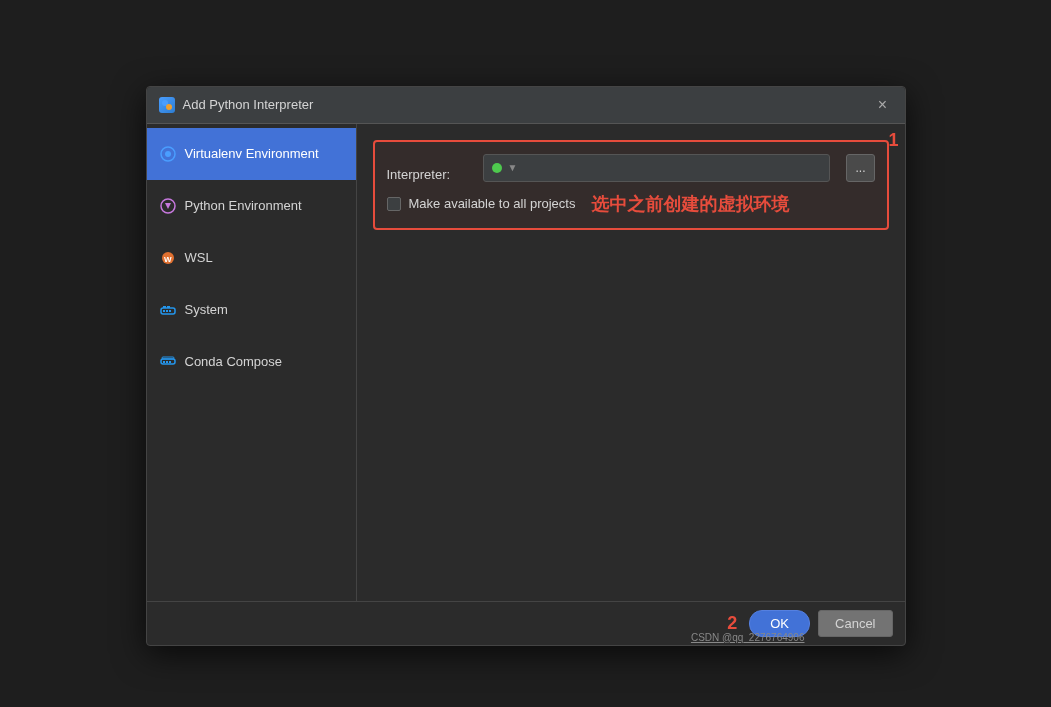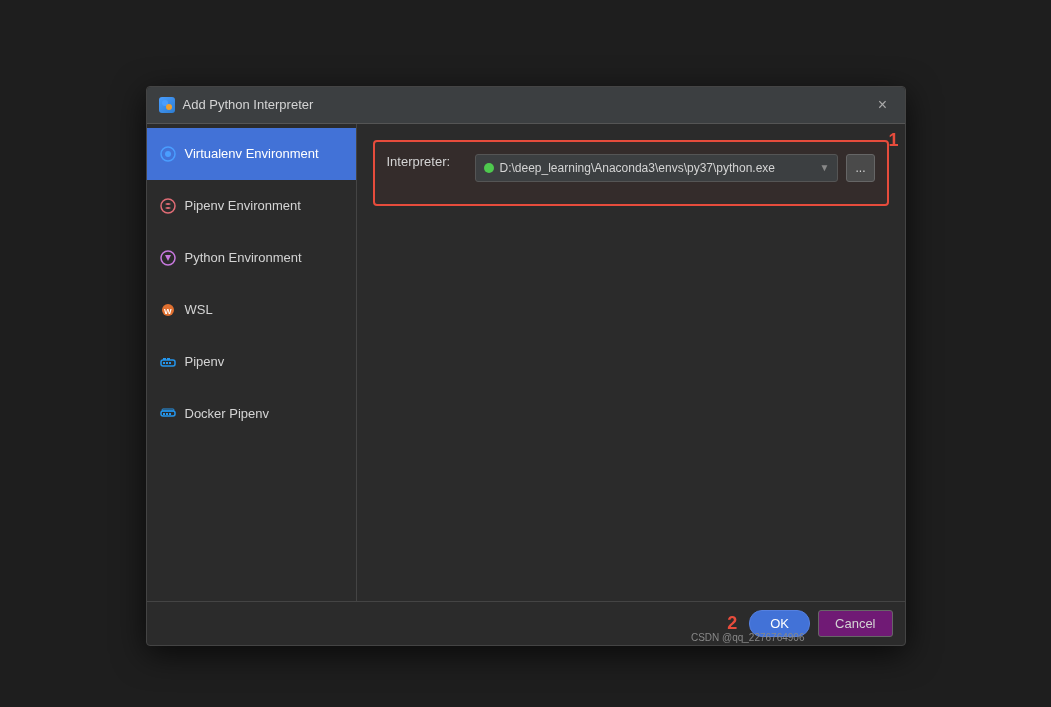--- a/index.html
+++ b/index.html
@@ -132,8 +132,8 @@
     }
     .interpreter-row {
       display: flex;
-      align-items: flex-start;
-      gap: 8px;
+      align-items: flex-end;
+      gap: 16px;
       margin-bottom: 10px;
     }
     .interpreter-label {

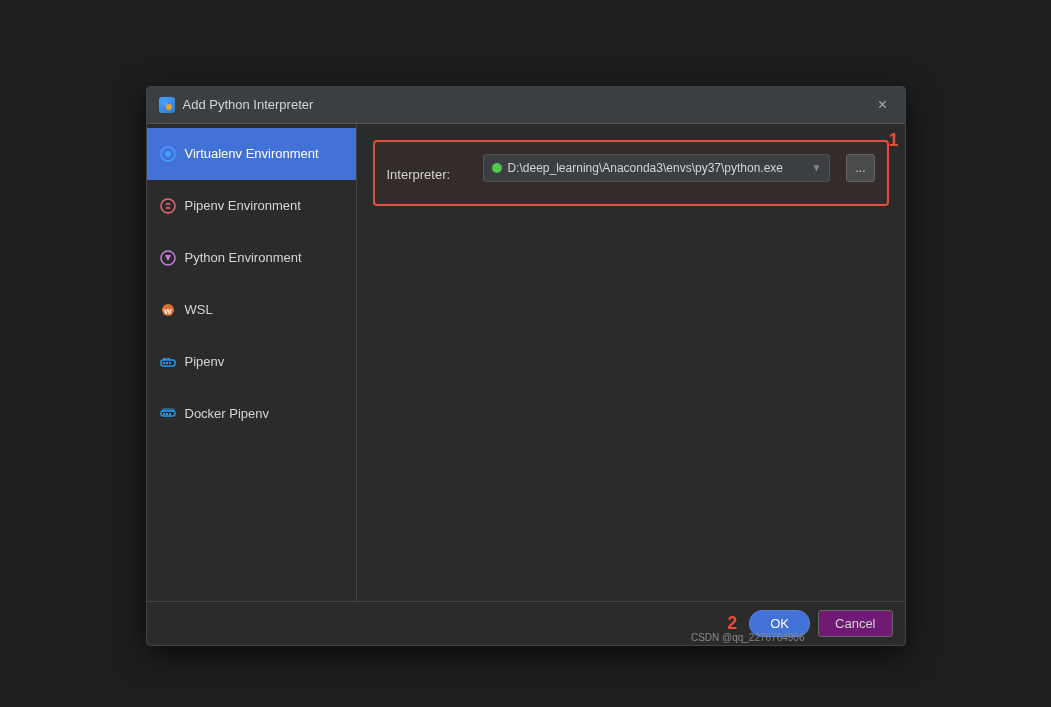--- a/index.html
+++ b/index.html
@@ -359,7 +359,6 @@
             <span class="interpreter-label">Interpreter:</span>
             <div class="interpreter-dropdown">
               <div class="dropdown-indicator"></div>
-              <span class="dropdown-text">D:\deep_learning\Anaconda3\envs\py37\python.exe</span>
               <span class="dropdown-arrow">▼</span>
             </div>
             <button class="dropdown-btn-right">...</button>

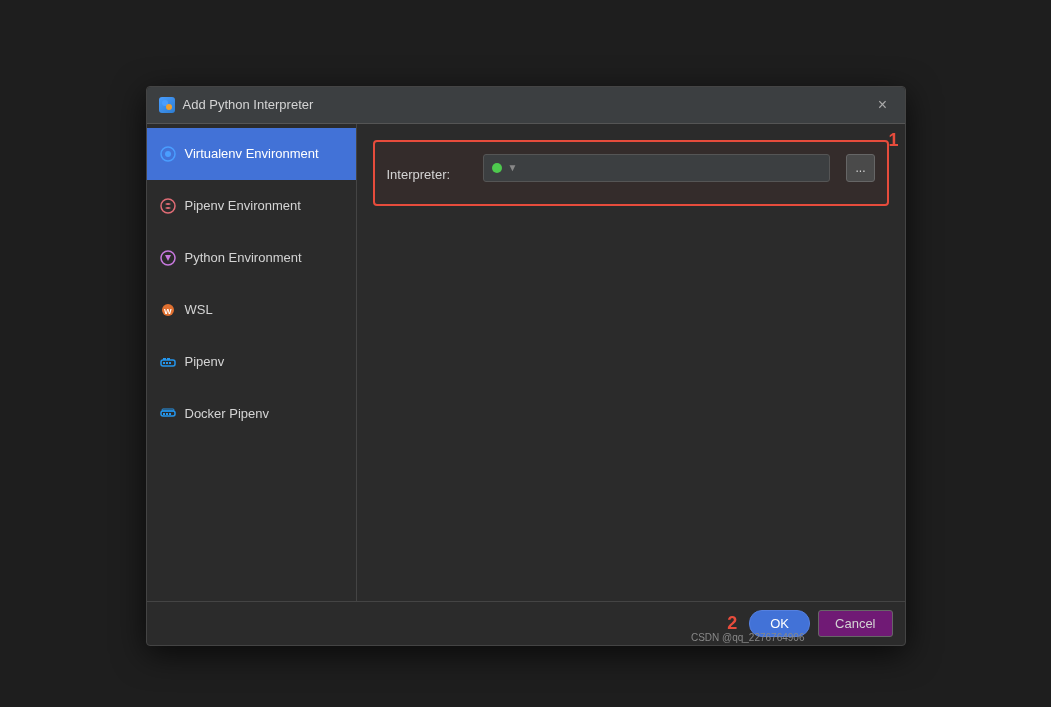--- a/index.html
+++ b/index.html
@@ -289,16 +289,6 @@
 
 
 
-      <div class="sidebar-item">
-        <div class="sidebar-icon icon-pipenv">
-          <svg width="16" height="16" viewBox="0 0 16 16">
-            <circle cx="8" cy="8" r="7" fill="none" stroke="#e06c75" stroke-width="1.5"></circle>
-            <path d="M5 6 Q8 4 11 6 Q8 8 5 6" fill="#e06c75"></path>
-            <path d="M5 10 Q8 8 11 10 Q8 12 5 10" fill="#e06c75"></path>
-          </svg>
-        </div>
-        <span>Pipenv Environment</span>
-      </div>
 
       <div class="sidebar-item">
         <div class="sidebar-icon icon-poetry">

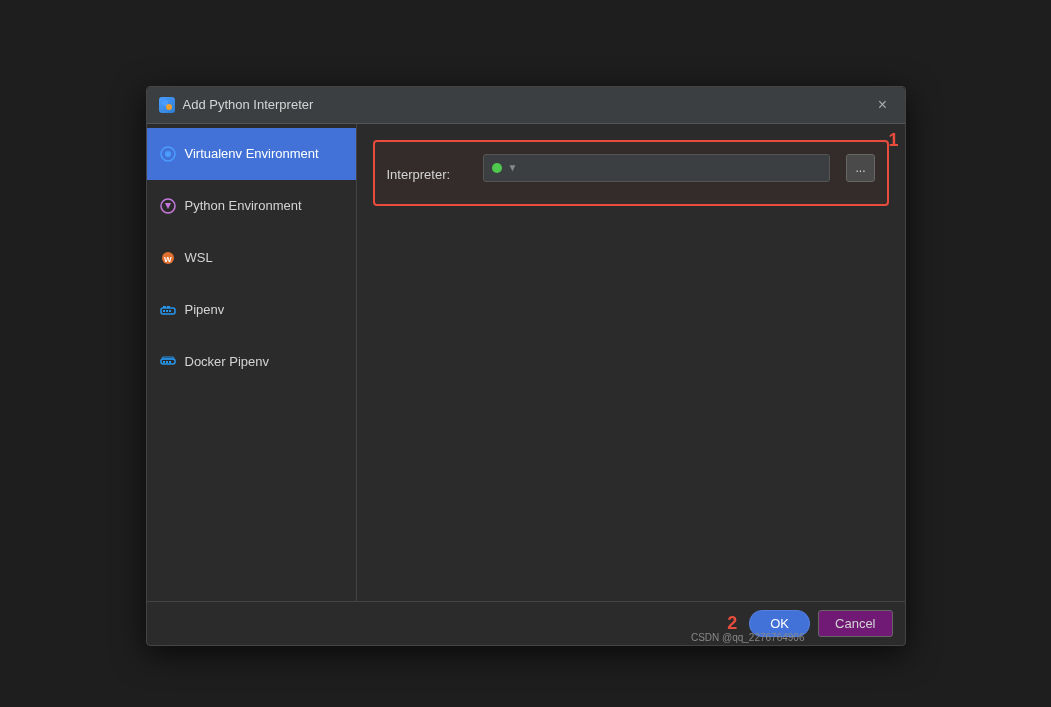--- a/index.html
+++ b/index.html
@@ -354,6 +354,11 @@
             <button class="dropdown-btn-right">...</button>
           </div>
 
+          <div class="checkbox-row">
+            <div class="checkbox"></div>
+            <span class="checkbox-label">Make available to all projects</span>
+            <span class="annotation-text">选中之前创建的虚拟环境</span>
+          </div>
         </div>
         <span class="annotation-number">1</span>
       </div>

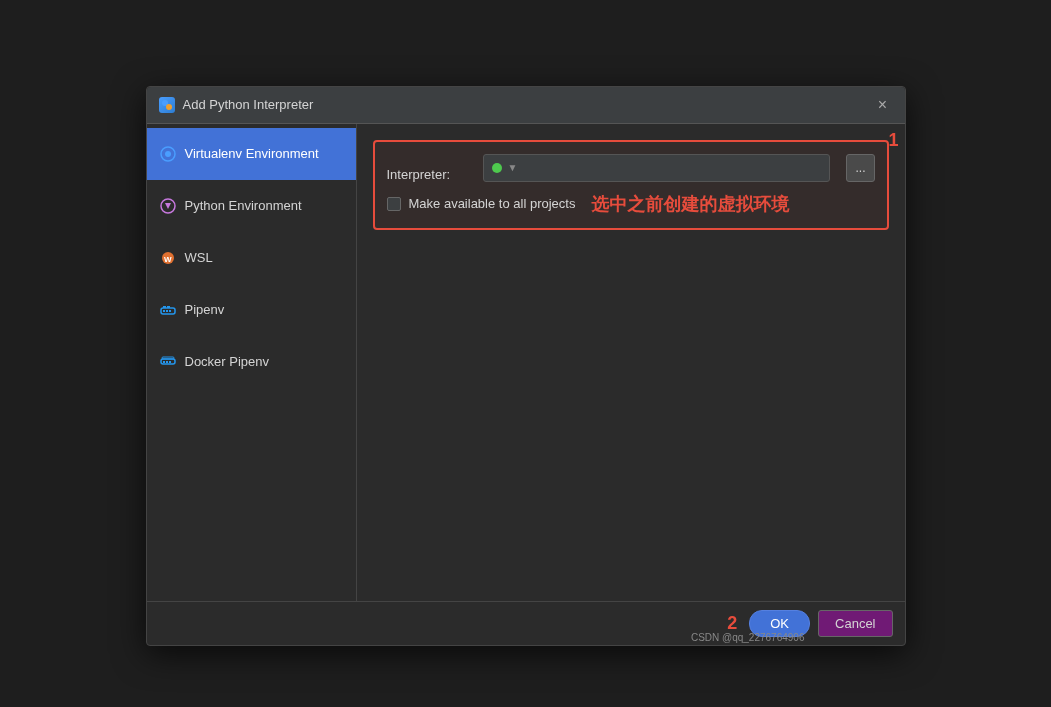--- a/index.html
+++ b/index.html
@@ -323,7 +323,7 @@
             <rect x="9" y="8" width="2" height="2" fill="#2496ed"></rect>
           </svg>
         </div>
-        <span>Pipenv</span>
+        <span>System</span>
       </div>
 
       <div class="sidebar-item">

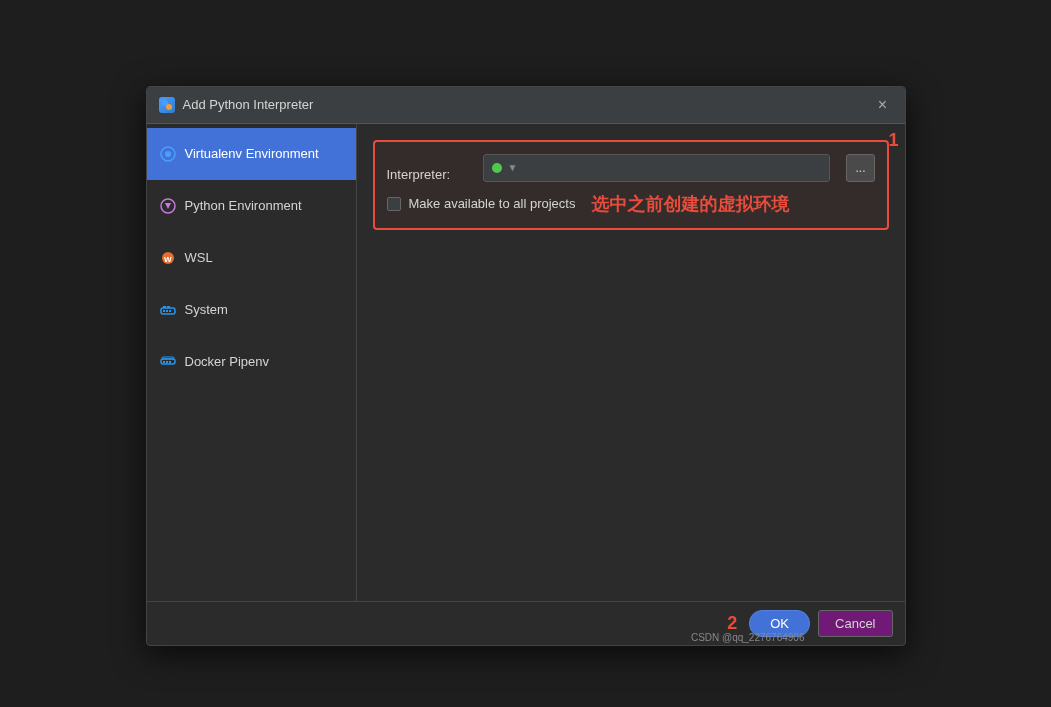--- a/index.html
+++ b/index.html
@@ -336,7 +336,7 @@
             <rect x="9" y="7" width="2" height="2" fill="#2496ed"></rect>
           </svg>
         </div>
-        <span>Docker Pipenv</span>
+        <span>Conda Compose</span>
       </div>
 
     </div>

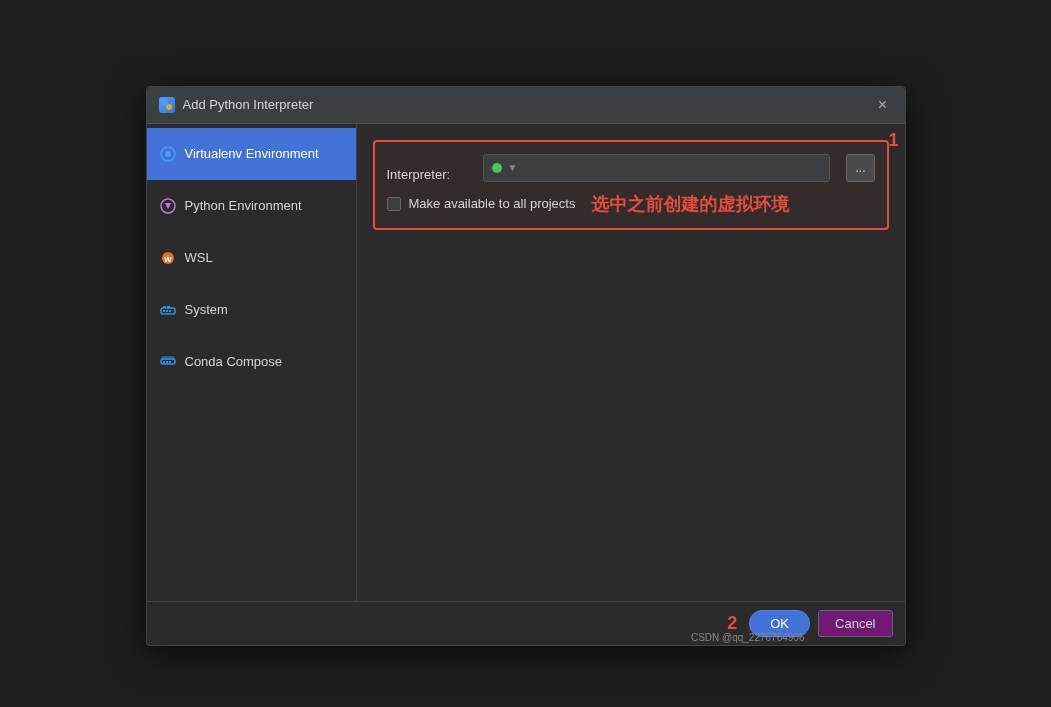--- a/index.html
+++ b/index.html
@@ -239,7 +239,7 @@
       font-size: 13px;
     }
     .btn-cancel {
-      background: #701a75;
+      background: #737373;
       border: 1px solid #666;
       color: #d4d4d4;
       padding: 5px 16px;

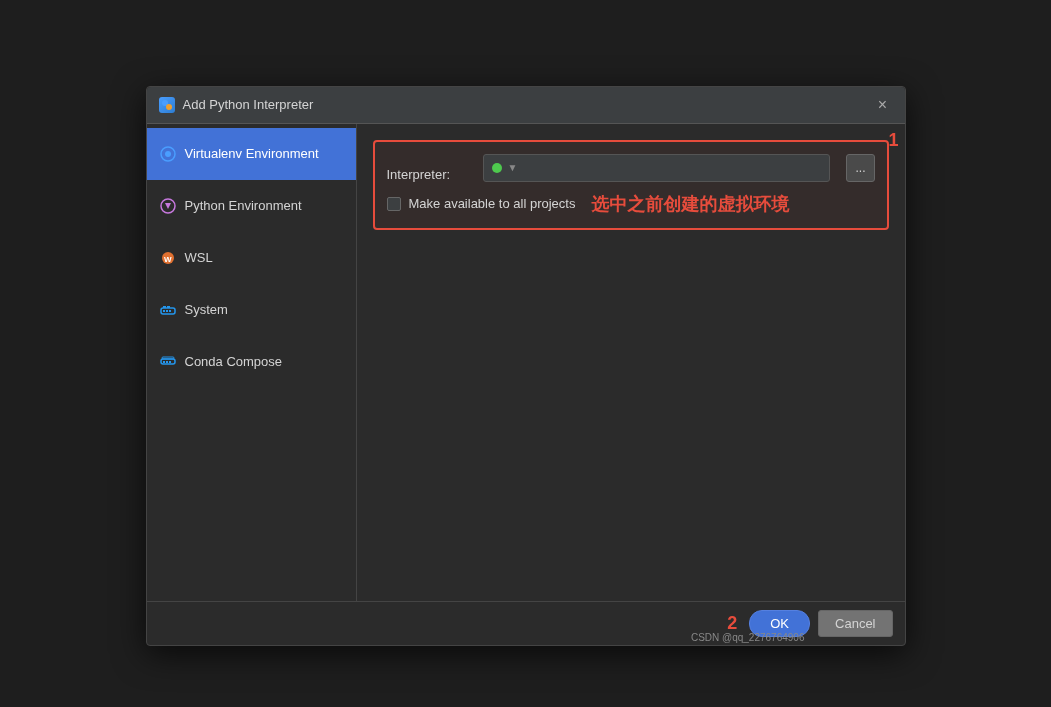--- a/index.html
+++ b/index.html
@@ -253,6 +253,7 @@
       right: 100px;
       color: #888;
       font-size: 10px;
+      text-decoration: underline;
     }
   </style>
 </head>

